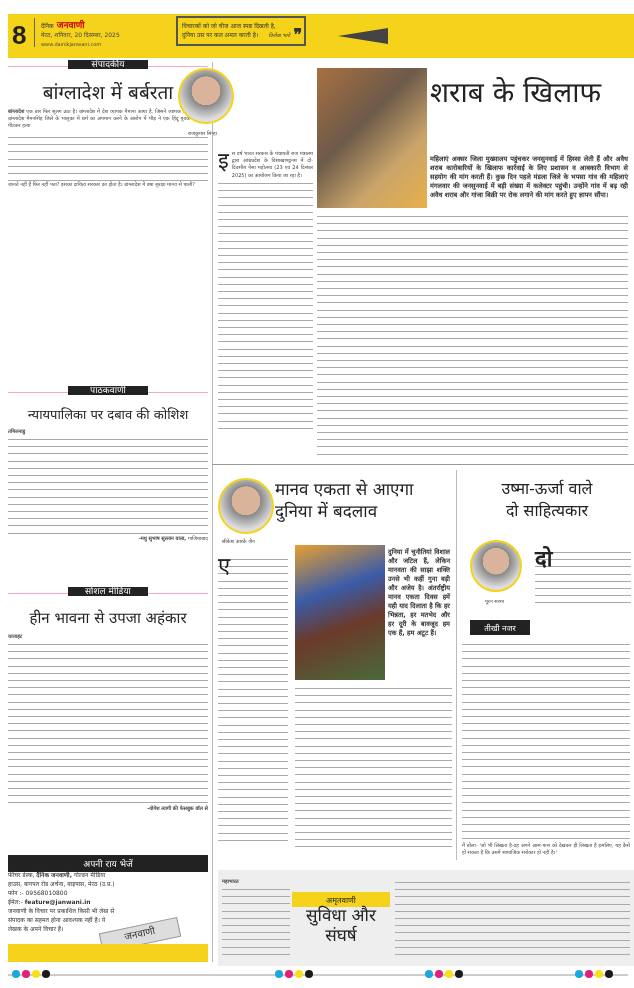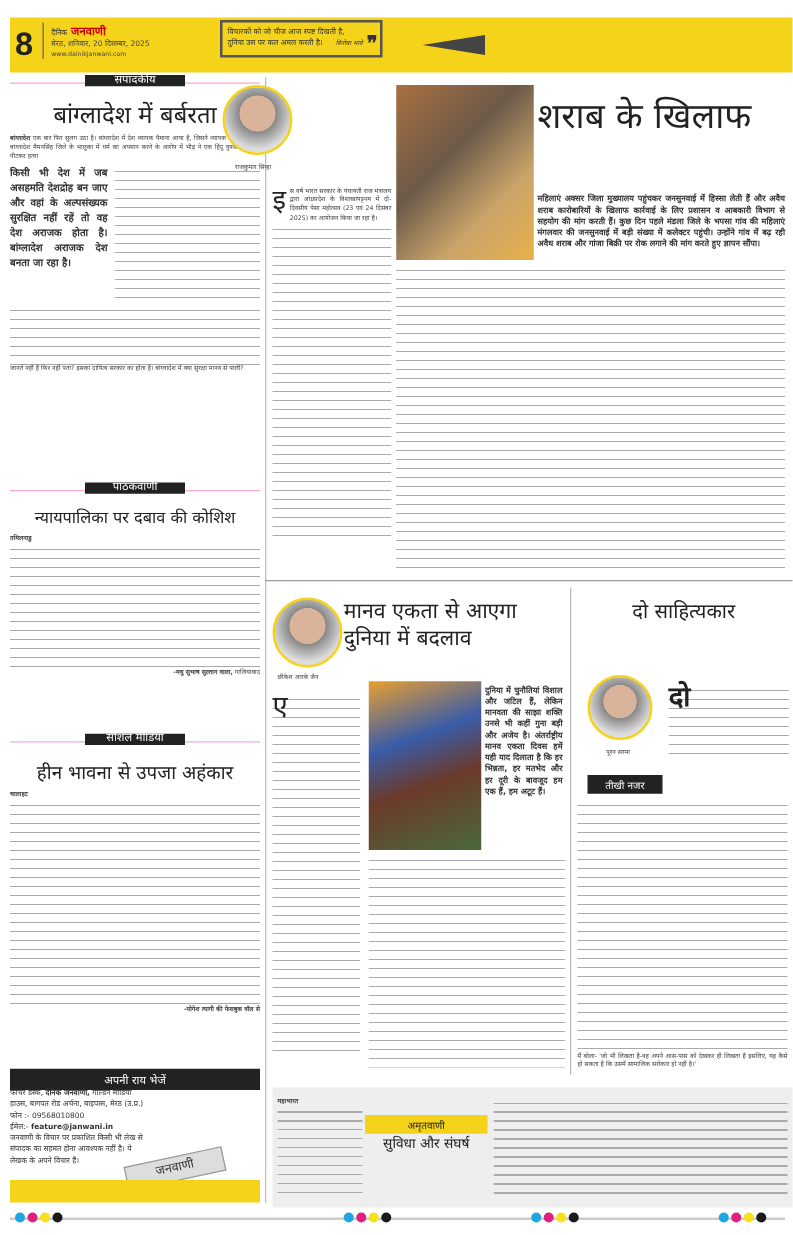--- a/index.html
+++ b/index.html
@@ -58,10 +58,6 @@
     </div>
   <h1 class="hl" style="font-size:19px;line-height:24px;margin-bottom:4px">बांग्लादेश में बर्बरता</h1>
   <p><b>बांग्लादेश</b> <span>एक बार फिर सुलग उठा है। बांग्लादेश में देश व्यापक पैमाना आया है, जिसने व्यापक करना उठी है। बांग्लादेश मैमनसिंह जिले के भालुका में धर्म का अपमान करने के आरोप में भीड़ ने एक हिंदू युवक की पीट-पीटकर हत्या</span></p>
-  <div style="display:flex;gap:6px;margin-top:3px">
-    <div class="pull" style="width:78px">किसी भी देश में जब असहमति देशद्रोह बन जाए और वहां के अल्पसंख्यक सुरक्षित नहीं रहें तो वह देश अराजक होता है। बांग्लादेश अराजक देश बनता जा रहा है।</div>
-    <div style="flex:1;height:108px" class="filler"></div>
-  </div>
   <div class="filler" style="height:48px;margin-top:3px"></div>
   <p>जानते नहीं हैं फिर नहीं पता? इसका दायित्व सरकार का होता है। बांग्लादेश में क्या सुरक्षा मानव से पाली?</p>
 </div>

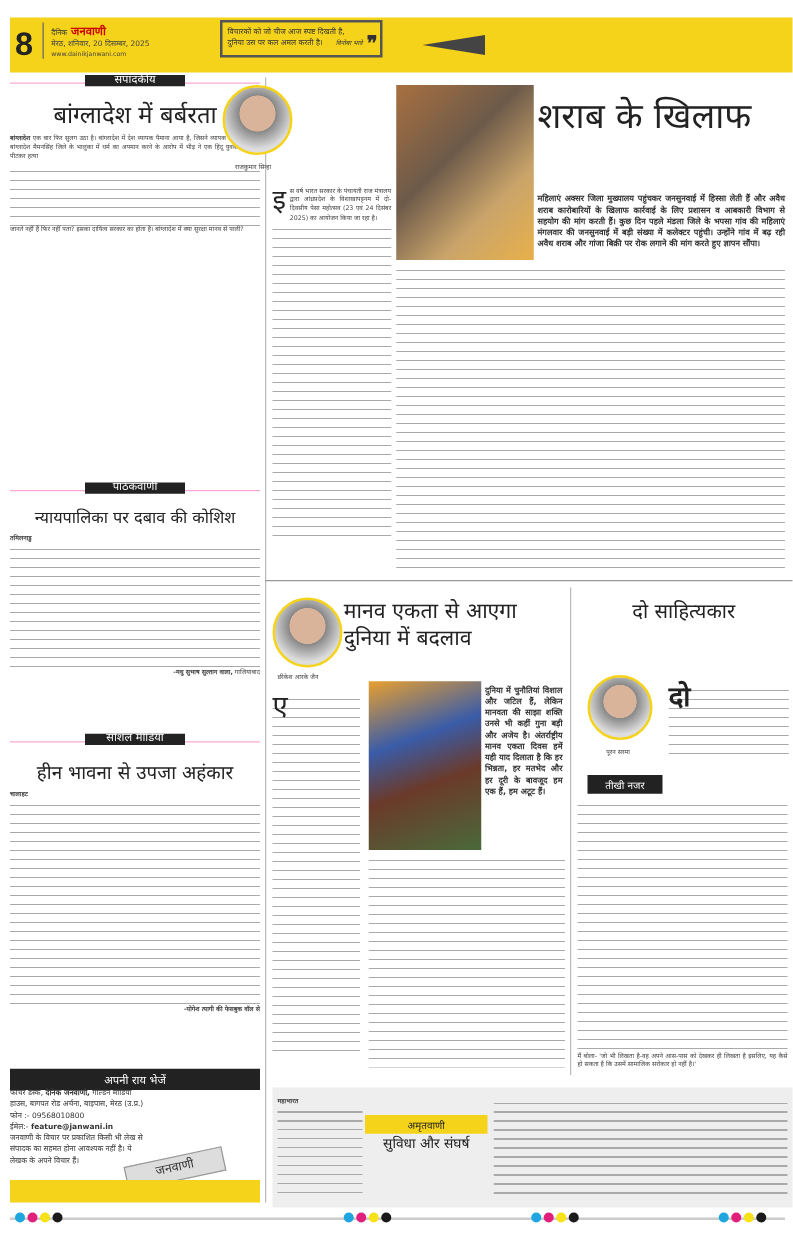--- a/index.html
+++ b/index.html
@@ -133,6 +133,7 @@
 <div class="vline" style="left:456px;top:470px;height:390px"></div>
 
 <h1 class="hl" style="position:absolute;left:462px;top:478px;width:170px;font-size:16px;line-height:22px">
+  <div>उष्मा-ऊर्जा वाले</div>
   <div>दो साहित्यकार</div>
 </h1>
 <div class="avatar" style="left:470px;top:540px;width:52px;height:52px"></div>

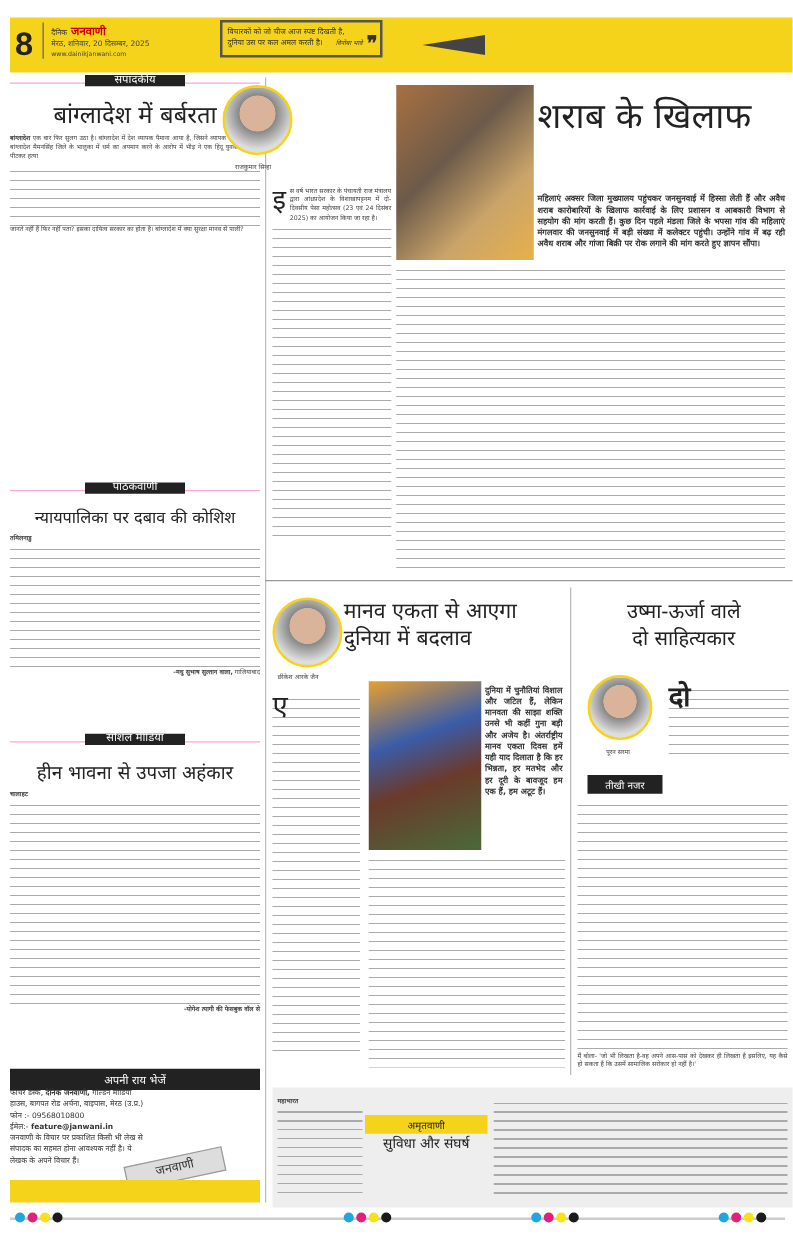--- a/index.html
+++ b/index.html
@@ -154,7 +154,7 @@
   <div class="filler" style="height:72px;background:repeating-linear-gradient(#eee 0 4px,#aaa 4px 5px,#eee 5px 7.2px)"></div>
 </div>
 <div class="yellowbox" style="position:absolute;left:292px;top:892px;width:98px">अमृतवाणी</div>
-<h2 class="hl" style="position:absolute;left:292px;top:905px;width:98px;font-size:11px;line-height:20px">सुविधा और संघर्ष</h2>
+<h2 class="hl" style="position:absolute;left:292px;top:905px;width:98px;font-size:17px;line-height:20px">सुविधा और संघर्ष</h2>
 <div class="col" style="left:395px;top:878px;width:235px;height:80px">
   <div class="filler" style="background:repeating-linear-gradient(#eee 0 4px,#aaa 4px 5px,#eee 5px 7.2px)"></div>
 </div>

